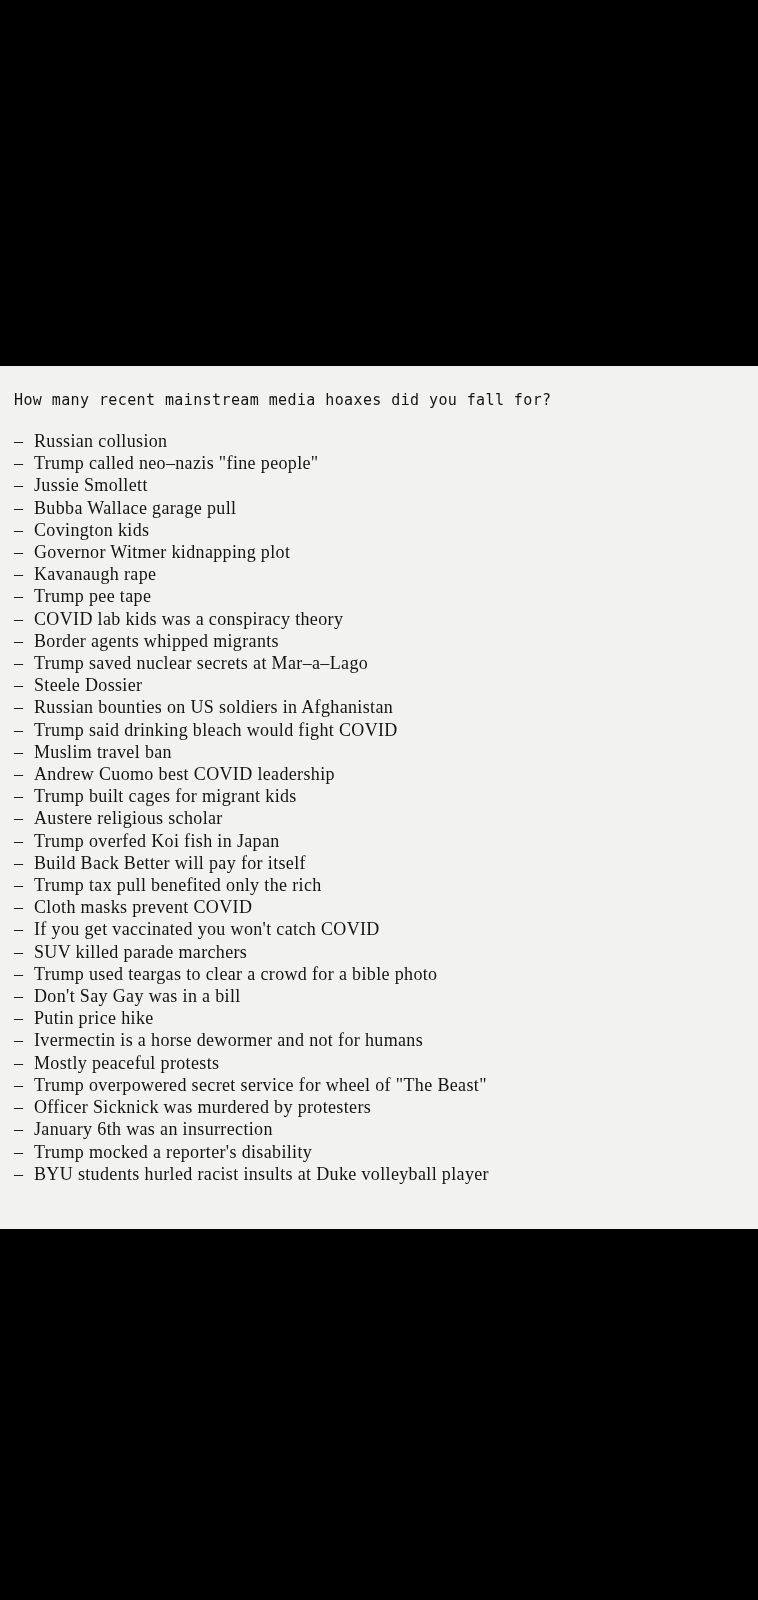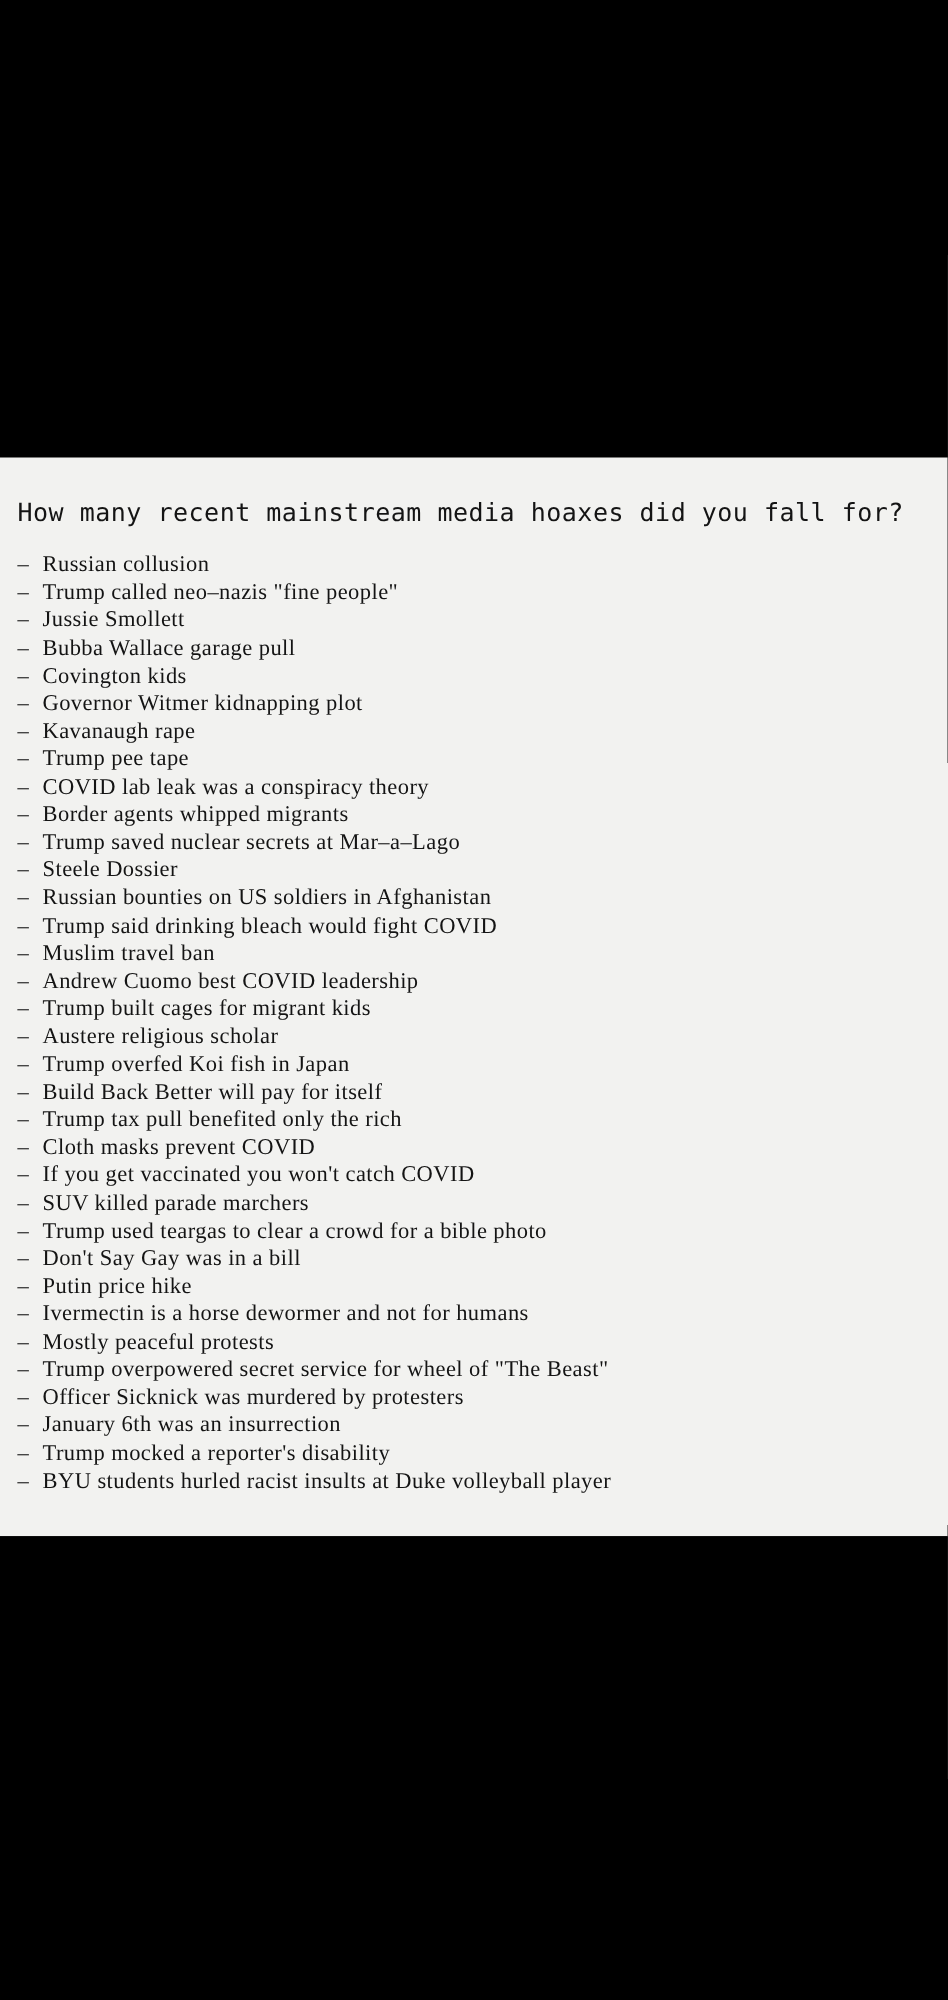--- a/index.html
+++ b/index.html
@@ -47,11 +47,11 @@
     padding: 16px 14px 10px 14px;
   }
   .headline {
-    font-size: 20px;
+    font-size: 15px;
     line-height: 28px;
     letter-spacing: 0.4px;
     color: #141414;
-    margin: 14px 0 16px 0;
+    margin: 4px 0 16px 0;
     white-space: nowrap;
   }
   .hoax-list {

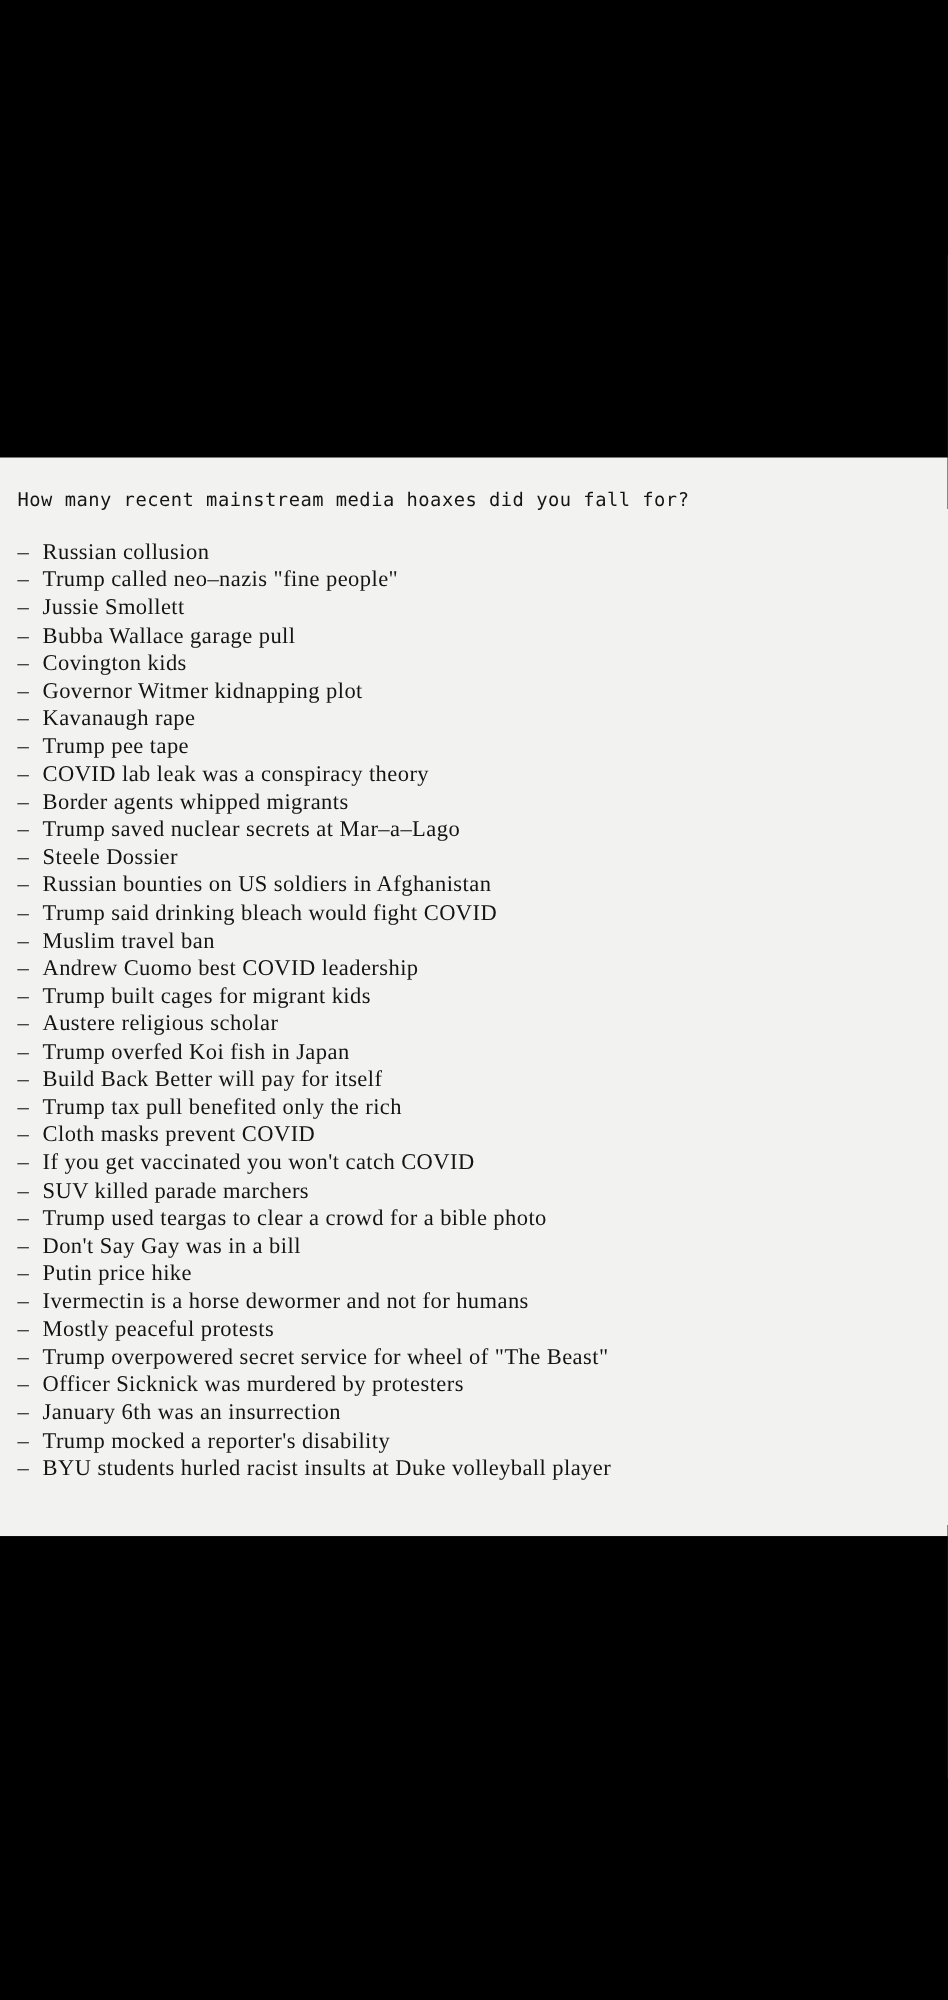--- a/index.html
+++ b/index.html
@@ -91,7 +91,7 @@
         <li class="hoax-item"><span class="dash">–</span><span>Governor Witmer kidnapping plot</span></li>
         <li class="hoax-item"><span class="dash">–</span><span>Kavanaugh rape</span></li>
         <li class="hoax-item"><span class="dash">–</span><span>Trump pee tape</span></li>
-        <li class="hoax-item"><span class="dash">–</span><span>COVID lab leak was a conspiracy theory</span></li>
+        <li class="hoax-item"><span class="dash">–</span><span>COVID lab kids was a conspiracy theory</span></li>
         <li class="hoax-item"><span class="dash">–</span><span>Border agents whipped migrants</span></li>
         <li class="hoax-item"><span class="dash">–</span><span>Trump saved nuclear secrets at Mar–a–Lago</span></li>
         <li class="hoax-item"><span class="dash">–</span><span>Steele Dossier</span></li>

